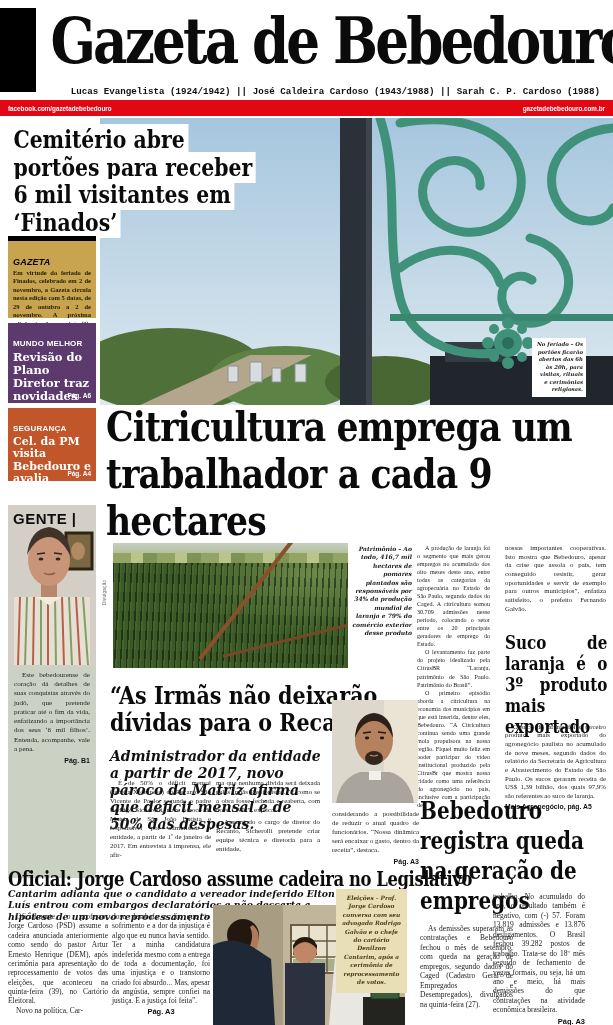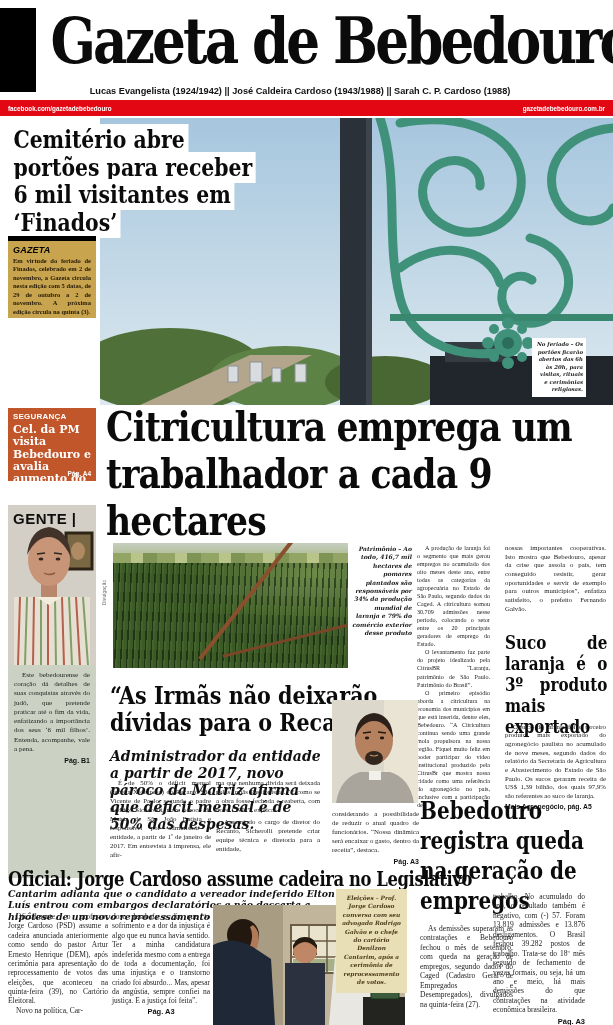--- a/index.html
+++ b/index.html
@@ -29,7 +29,7 @@
 
   <div class="abs hl" style="left:36px;top:4px;width:577px;text-align:center;font-size:56px;letter-spacing:-3px;transform:scale(.95,1.12);transform-origin:50% 0;white-space:nowrap">Gazeta de Bebedouro</div>
 
-  <div class="abs" style="left:0;top:86px;width:600px;text-align:center;font-family:Liberation Sans, sans-serif;font-weight:bold;font-size:9.2px;color:#111">Lucas Evangelista (1924/1942) || José Caldeira Cardoso (1943/1988) || Sarah C. P. Cardoso (1988)</div>
+  <div class="abs" style="left:0;top:86px;width:600px;text-align:right;font-family:Liberation Mono, monospace;font-weight:bold;font-size:9.2px;color:#111">Lucas Evangelista (1924/1942) || José Caldeira Cardoso (1943/1988) || Sarah C. P. Cardoso (1988)</div>
 
   <div class="abs" style="left:0;top:100px;width:613px;height:16px;background:#e30613;color:#fff;display:flex;align-items:center;justify-content:space-between;box-sizing:border-box;padding:0 8px;font-family:'Liberation Sans',sans-serif;font-weight:bold">
     <span style="font-size:6.3px">facebook.com/gazetadebebedouro</span>

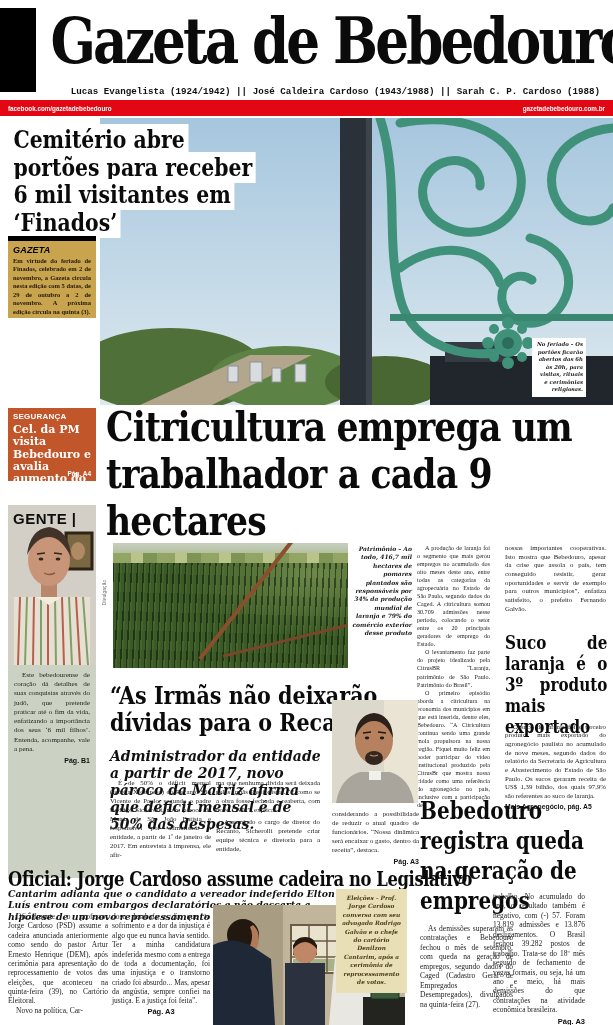--- a/index.html
+++ b/index.html
@@ -13,7 +13,7 @@
   .bodycol p{margin:0;text-indent:8px}
   .bodycol p.ni{text-indent:0}
   .whitebg{background:#fff;padding:1px 4px;box-decoration-break:clone;-webkit-box-decoration-break:clone}
-  .sidebox{left:8px;width:88px;box-sizing:border-box;padding:4px 5px;position:absolute}
+  .sidebox{left:8px;width:88px;box-sizing:border-box;padding:16px 5px;position:absolute}
   .sidelabel{font-family:"Liberation Sans",sans-serif;font-weight:bold;font-style:italic;font-size:9px;letter-spacing:.2px}
   .sidehl{font-family:"DejaVu Serif",serif;font-weight:bold;font-size:11.5px;line-height:1.12;margin-top:3px}
   .caption{font-family:"DejaVu Serif",serif;font-style:italic;font-weight:bold}

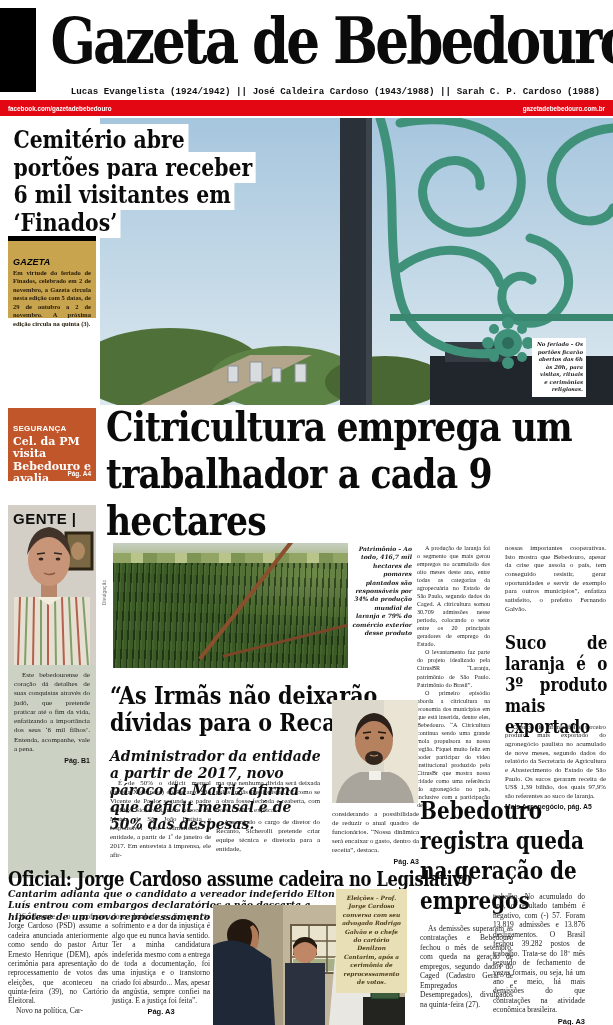--- a/index.html
+++ b/index.html
@@ -93,6 +93,11 @@
     <div style="font-family:'Liberation Serif',serif;font-weight:bold;font-size:6.5px;line-height:1.3;color:#241a08;text-align:justify;margin-top:2px">Em virtude do feriado de Finados, celebrado em 2 de novembro, a Gazeta circula nesta edição com 5 datas, de 29 de outubro a 2 de novembro. A próxima edição circula na quinta (3).</div>
   </div>
 
+  <div class="sidebox" style="top:323px;height:80px;background:#5c3a6e;color:#fff">
+    <div class="sidelabel" style="font-style:normal;font-size:8px">MUNDO MELHOR</div>
+    <div class="sidehl">Revisão do Plano Diretor traz novidades</div>
+    <div class="pref" style="position:absolute;right:5px;bottom:4px;font-size:6.5px;color:#fff">Pág. A6</div>
+  </div>
 
   <div class="sidebox" style="top:408px;height:73px;background:#c2562b;color:#fff">
     <div class="sidelabel" style="font-style:normal;font-size:8px">SEGURANÇA</div>

